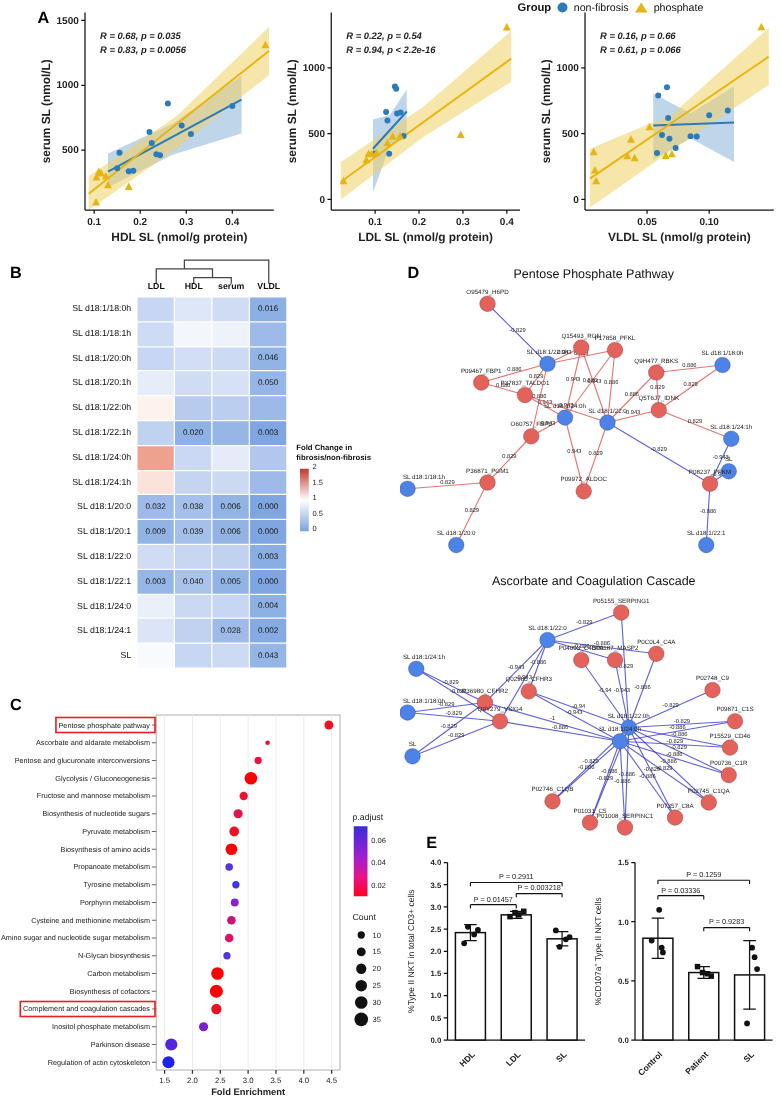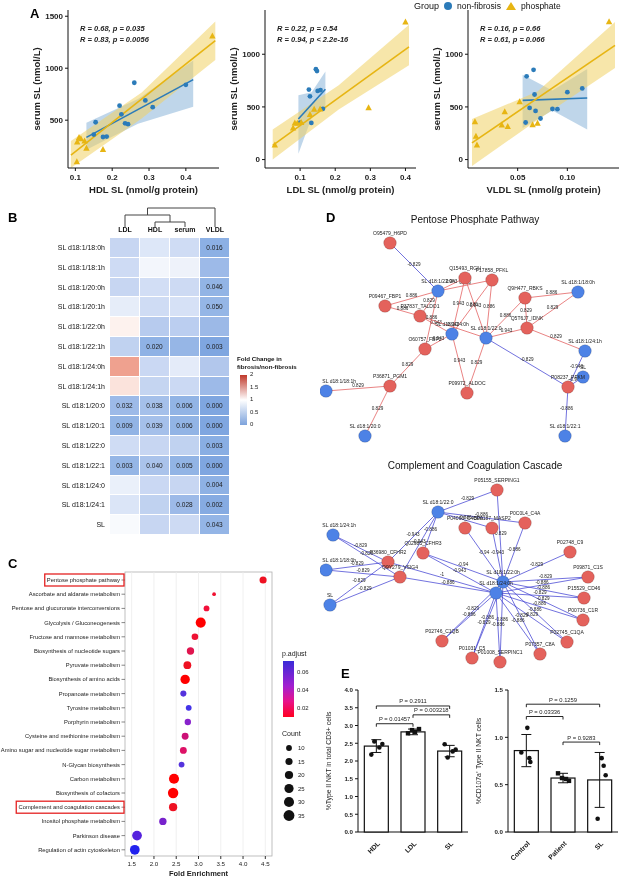--- a/index.html
+++ b/index.html
@@ -10,7 +10,7 @@
   .plabel{position:absolute;font-weight:bold;font-size:13px;color:#000;z-index:9;}
   .net-title{position:absolute;text-align:center;font-size:10px;color:#111;z-index:8;}
   #groupLegend{position:absolute;left:414px;top:1px;display:flex;align-items:center;gap:5px;z-index:9;}
-  .gl-title{font-size:9px;font-weight:normal;color:#111;}
+  .gl-title{font-size:9px;font-weight:bold;color:#111;}
   .gl-item{font-size:8.5px;color:#111;}
   .gl-dot{width:8px;height:8px;border-radius:50%;display:inline-block;}
   .gl-tri{width:0;height:0;border-left:5px solid transparent;border-right:5px solid transparent;display:inline-block;}

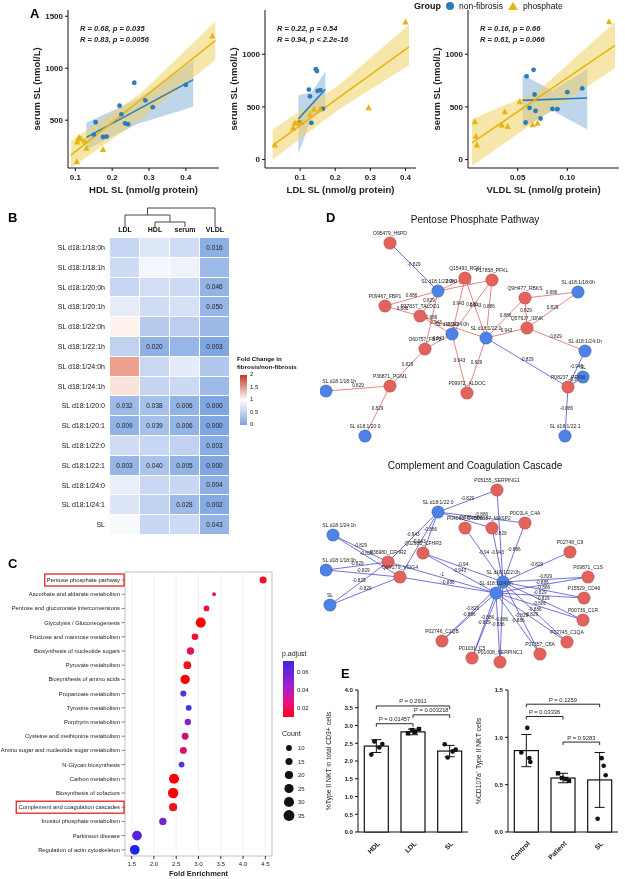--- a/index.html
+++ b/index.html
@@ -482,7 +482,7 @@
       <circle cx="245" cy="226" r="6.3" fill="#4d82e6" stroke="rgba(0,0,0,0.25)" stroke-width="0.6"></circle>
       <text x="245" y="218" text-anchor="middle" font-size="5" fill="#151515">SL d18:1/22:1</text>
     </svg>
-  <div class="net-title" style="left:330px;top:460px;width:290px">Complement and Coagulation Cascade</div>
+  <div class="net-title" style="left:330px;top:460px;width:290px">Ascorbate and Coagulation Cascade</div>
   <svg id="net2" style="left:320px;top:455px" width="305" height="225">
       <line x1="118" y1="57" x2="177" y2="35" stroke="#3b3bd1" stroke-width="0.9" stroke-opacity="0.8"></line>
       <text x="147.5" y="44.5" text-anchor="middle" font-size="4.6" fill="#3b3bd1">-0.829</text>

